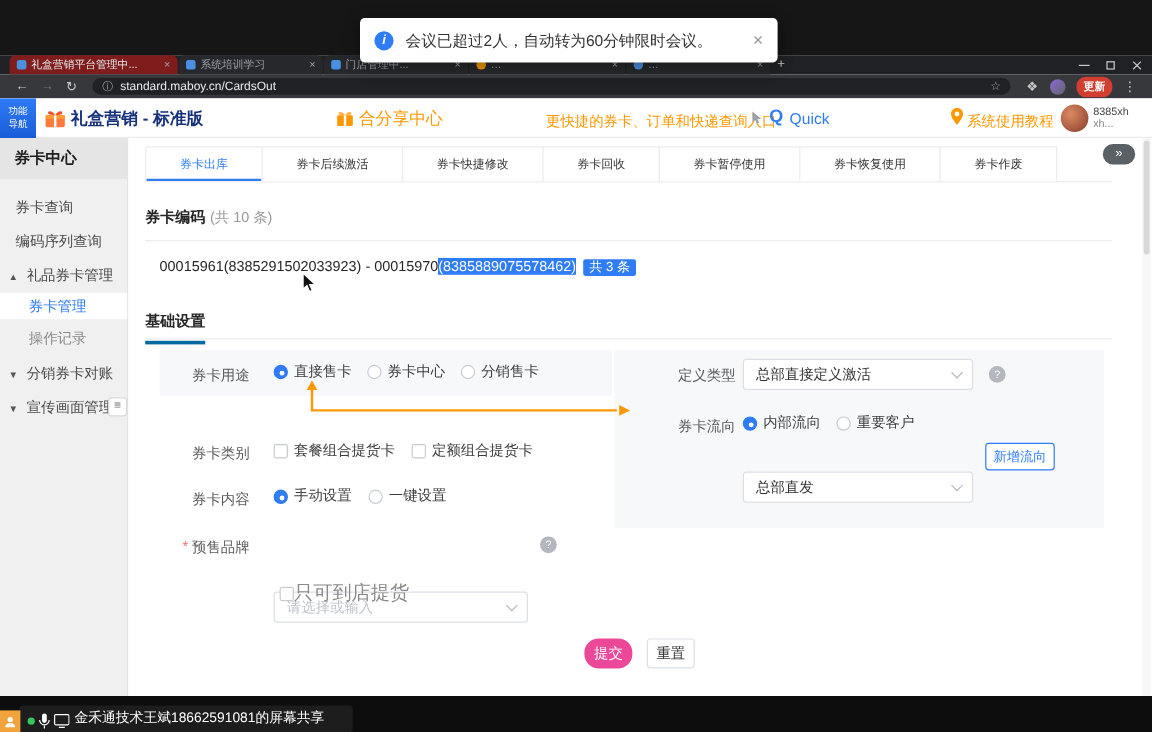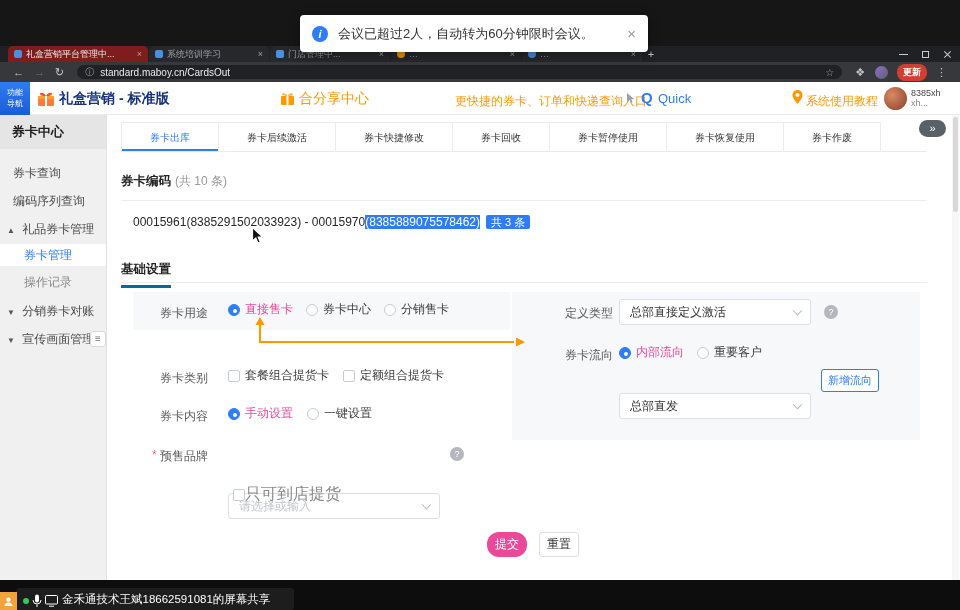--- a/index.html
+++ b/index.html
@@ -100,7 +100,7 @@
   .req{color:#f56c6c;font-size:12px}
   .opt{display:flex;align-items:center;cursor:pointer}
   .opt .lbl{font-size:12px;color:#3d3d3d;margin-left:5px;white-space:nowrap}
-  .opt.sel .lbl{color:#ec4899}
+  .opt.sel .lbl{color:#404040}
   .radio{width:12px;height:12px;border:1px solid #c9ccd4;border-radius:50%;background:#fff;position:relative;flex:none}
   .opt.sel .radio{background:#2e7cf6;border-color:#2e7cf6}
   .opt.sel .radio::after{content:"";position:absolute;left:4px;top:4px;width:4px;height:4px;border-radius:50%;background:#fff}

